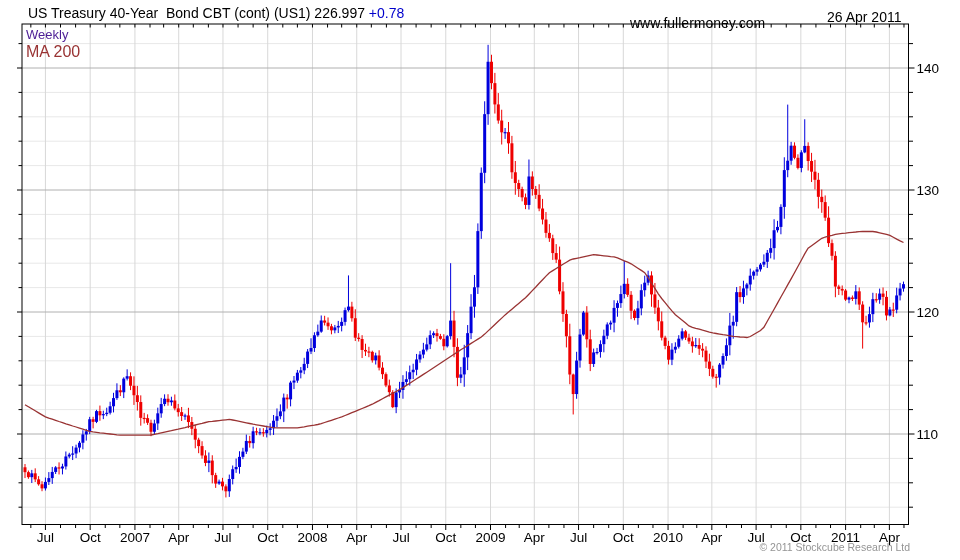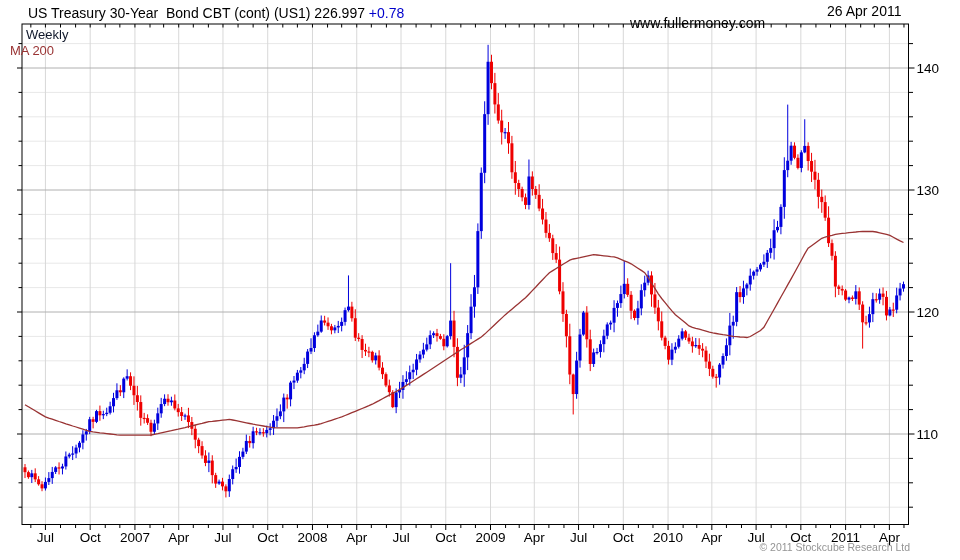--- a/index.html
+++ b/index.html
@@ -1296,7 +1296,7 @@
       <text x="889.3835714285714" y="542" font-size="13.5" text-anchor="middle">Apr</text>
     </svg>
 
-  <div class="hdr"><span>US Treasury 30-Year  Bond CBT (cont) (US1)</span><span> </span><span>226.997</span><span> </span><span class="chg">+0.78</span></div>
+  <div class="hdr"><span>US Treasury 40-Year  Bond CBT (cont) (US1)</span><span> </span><span>226.997</span><span> </span><span class="chg">+0.78</span></div>
 
   <div class="site">www.fullermoney.com</div>
   <div class="date">26 Apr 2011</div>

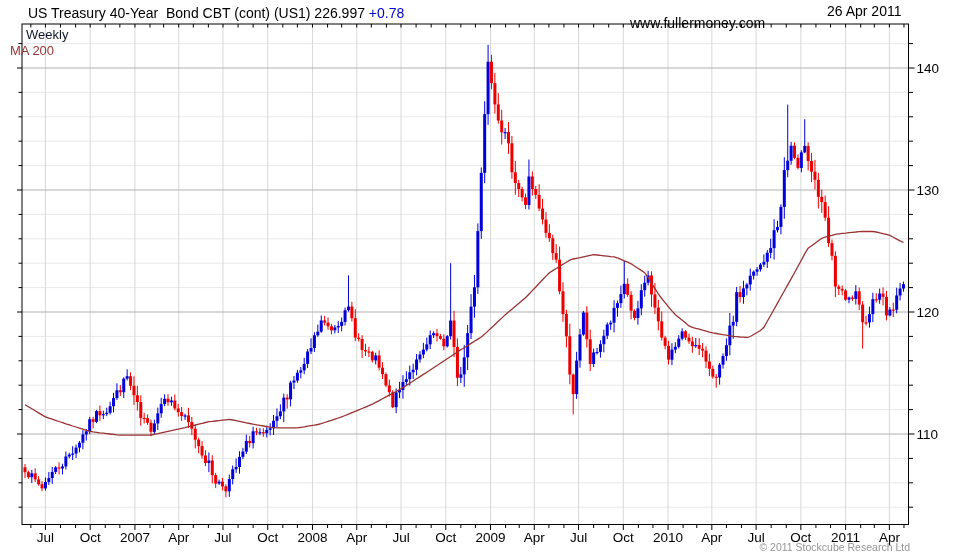--- a/index.html
+++ b/index.html
@@ -8,7 +8,7 @@
   .hdr{position:absolute;top:5px;left:28px;font-size:14px;color:#000;white-space:pre;}
   .hdr .chg{color:#0000cc;}
   .site{position:absolute;top:15px;left:630px;font-size:14px;color:#000;}
-  .date{position:absolute;top:3px;left:827px;font-size:14px;color:#000;}
+  .date{position:absolute;top:9px;left:827px;font-size:14px;color:#000;}
   .legend-weekly{position:absolute;top:27px;left:26px;font-size:13px;color:#0f172a;}
   .legend-ma{position:absolute;top:43px;left:10px;font-size:13px;color:#993333;}
   .copyright{position:absolute;top:541px;right:50px;font-size:10.5px;color:#949494;text-align:center;}

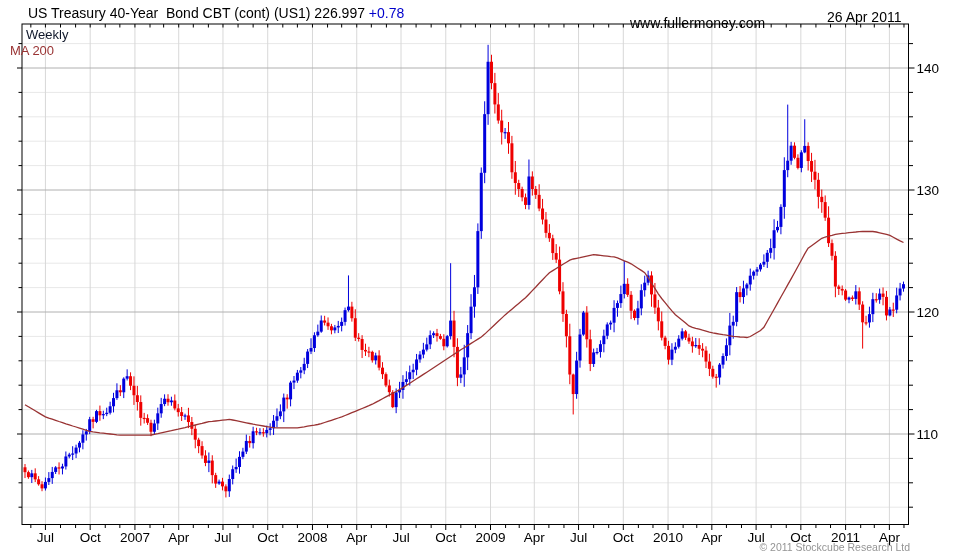--- a/index.html
+++ b/index.html
@@ -9,7 +9,7 @@
   .hdr .chg{color:#0000cc;}
   .site{position:absolute;top:15px;left:630px;font-size:14px;color:#000;}
   .date{position:absolute;top:9px;left:827px;font-size:14px;color:#000;}
-  .legend-weekly{position:absolute;top:27px;left:26px;font-size:13px;color:#0f172a;}
+  .legend-weekly{position:absolute;top:27px;left:26px;font-size:13px;color:#4c1d95;}
   .legend-ma{position:absolute;top:43px;left:10px;font-size:13px;color:#993333;}
   .copyright{position:absolute;top:541px;right:50px;font-size:10.5px;color:#949494;text-align:center;}
   svg{position:absolute;top:0;left:0;}

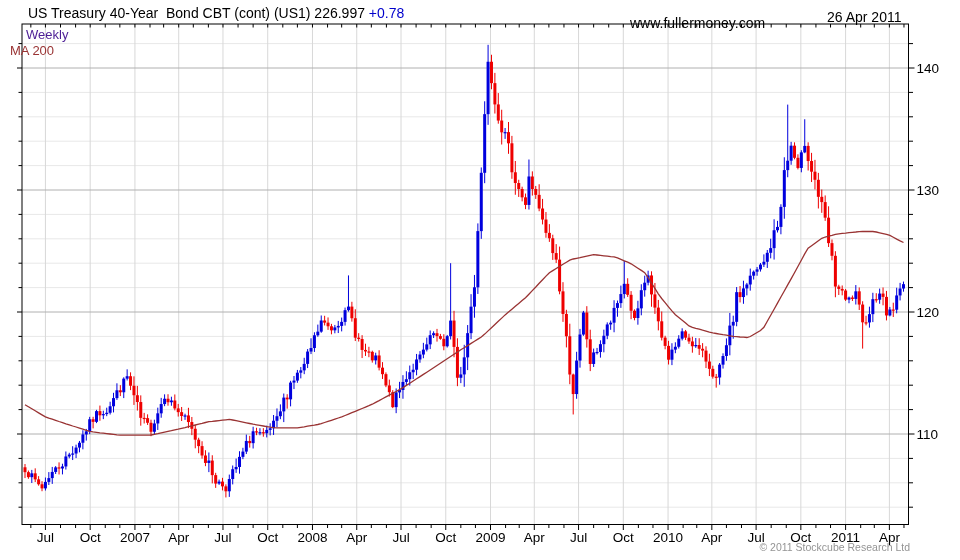--- a/index.html
+++ b/index.html
@@ -10,7 +10,7 @@
   .site{position:absolute;top:15px;left:630px;font-size:14px;color:#000;}
   .date{position:absolute;top:9px;left:827px;font-size:14px;color:#000;}
   .legend-weekly{position:absolute;top:27px;left:26px;font-size:13px;color:#4c1d95;}
-  .legend-ma{position:absolute;top:43px;left:10px;font-size:13px;color:#993333;}
+  .legend-ma{position:absolute;top:43px;left:26px;font-size:16px;color:#993333;}
   .copyright{position:absolute;top:541px;right:50px;font-size:10.5px;color:#949494;text-align:center;}
   svg{position:absolute;top:0;left:0;}
   text{font-family:"Liberation Sans","DejaVu Sans",sans-serif;}

